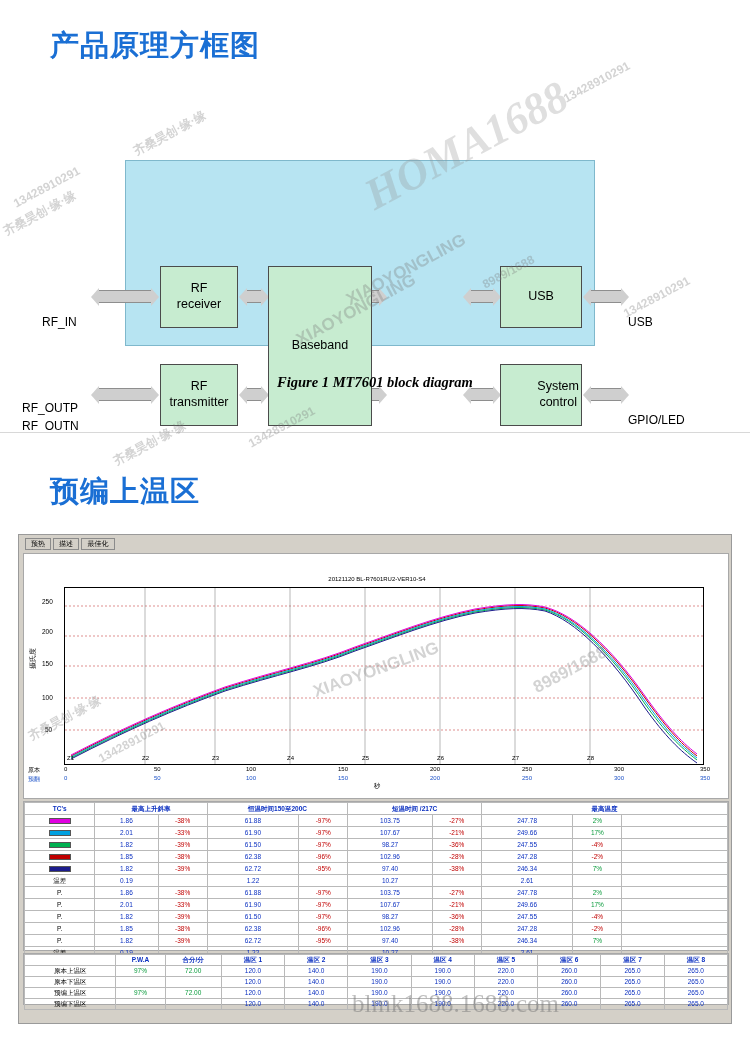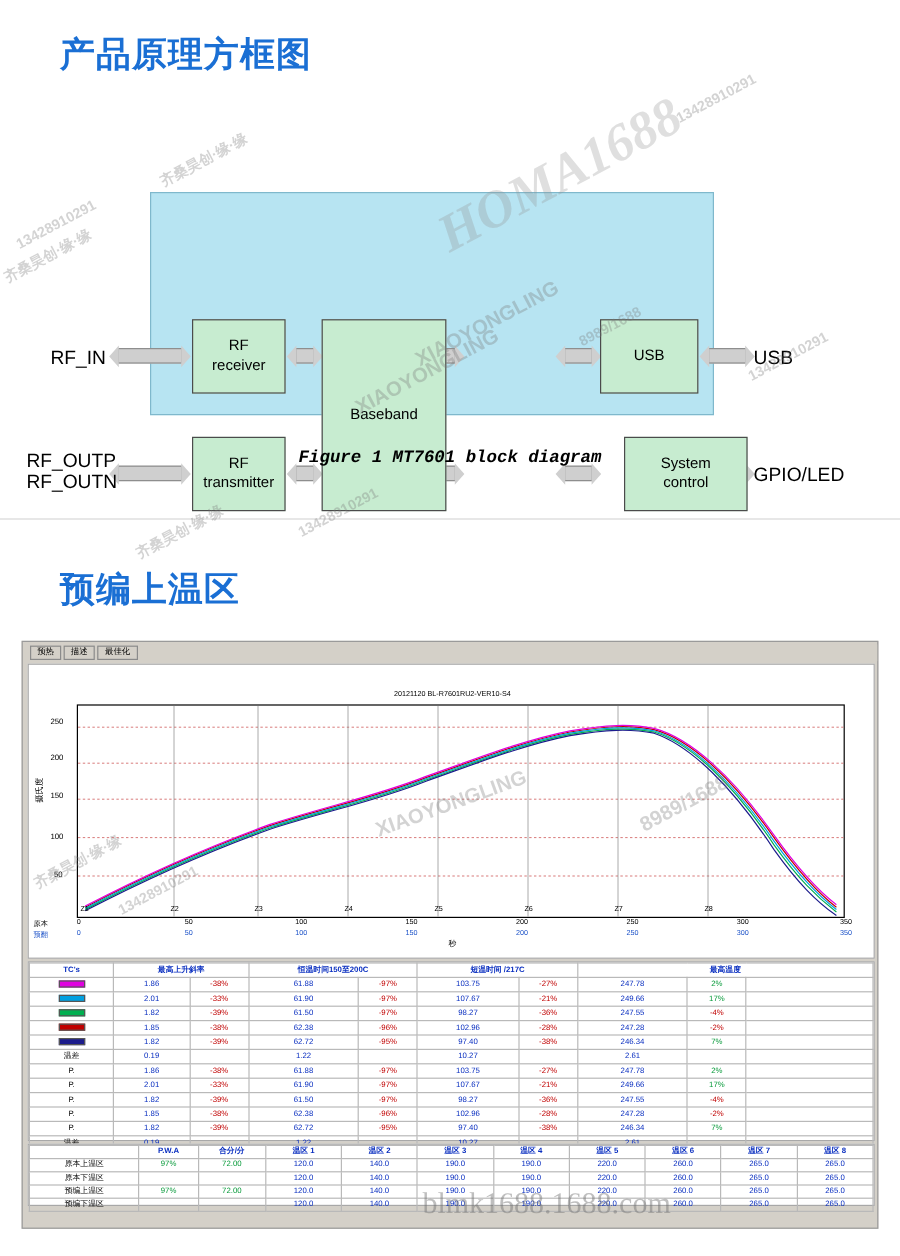--- a/index.html
+++ b/index.html
@@ -68,7 +68,7 @@
   .arrow::before{ left:-8px; border-right:8px solid #cfcfcf; }
   .arrow::after { right:-8px; border-left:8px solid #cfcfcf; }
 
-  .lbl { position:absolute; font-size:16px; color:#000; }
+  .lbl { position:absolute; font-size:12px; color:#000;margin-top:25px; }
 
   #fig-caption {
     position:absolute; left:0; top:278px; width:750px;

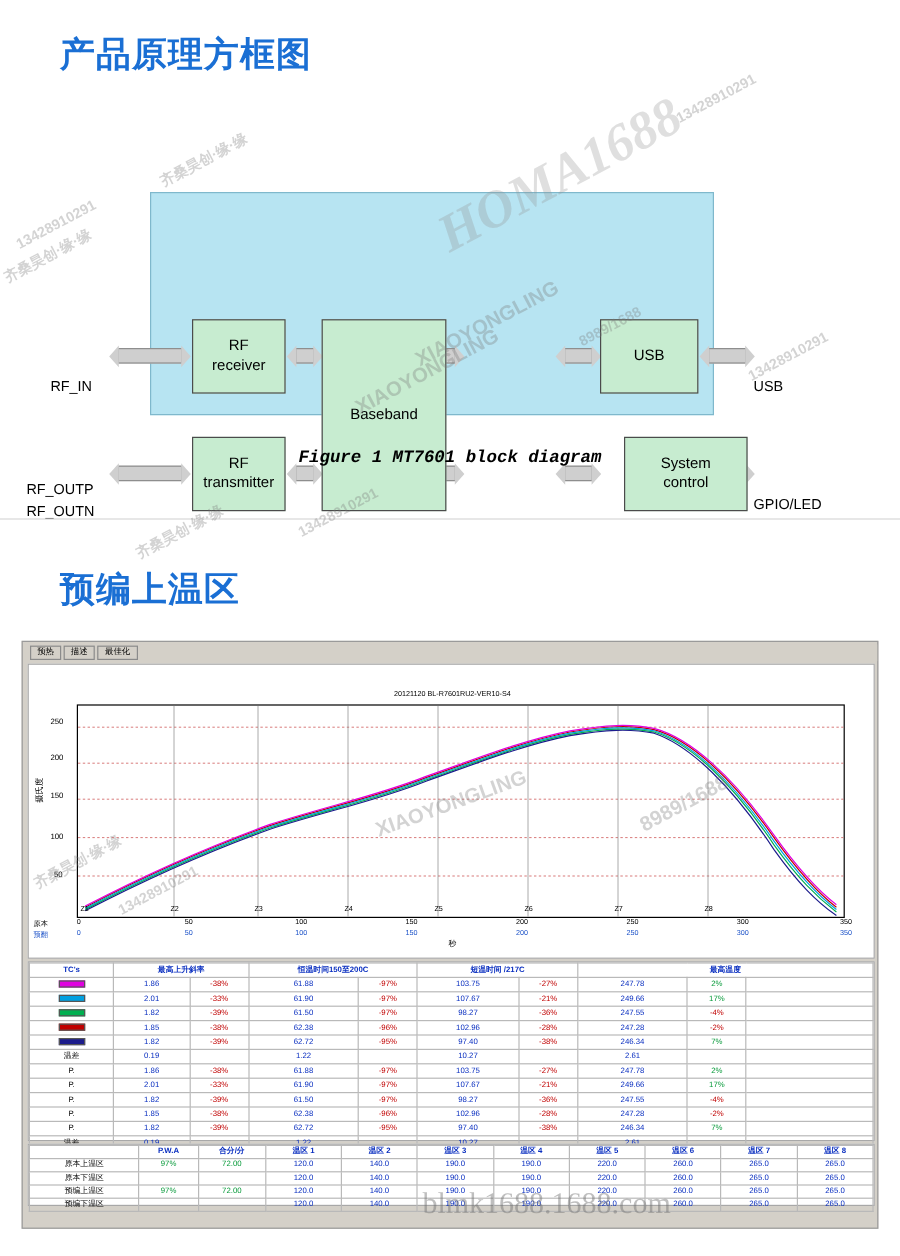--- a/index.html
+++ b/index.html
@@ -74,7 +74,7 @@
     position:absolute; left:0; top:278px; width:750px;
     text-align:center;
     font-size:14.5px; font-weight:bold; font-style:italic;
-    font-family:Liberation Mono, monospace;
+    font-family:Liberation Serif, serif;
     color:#000;
   }
 

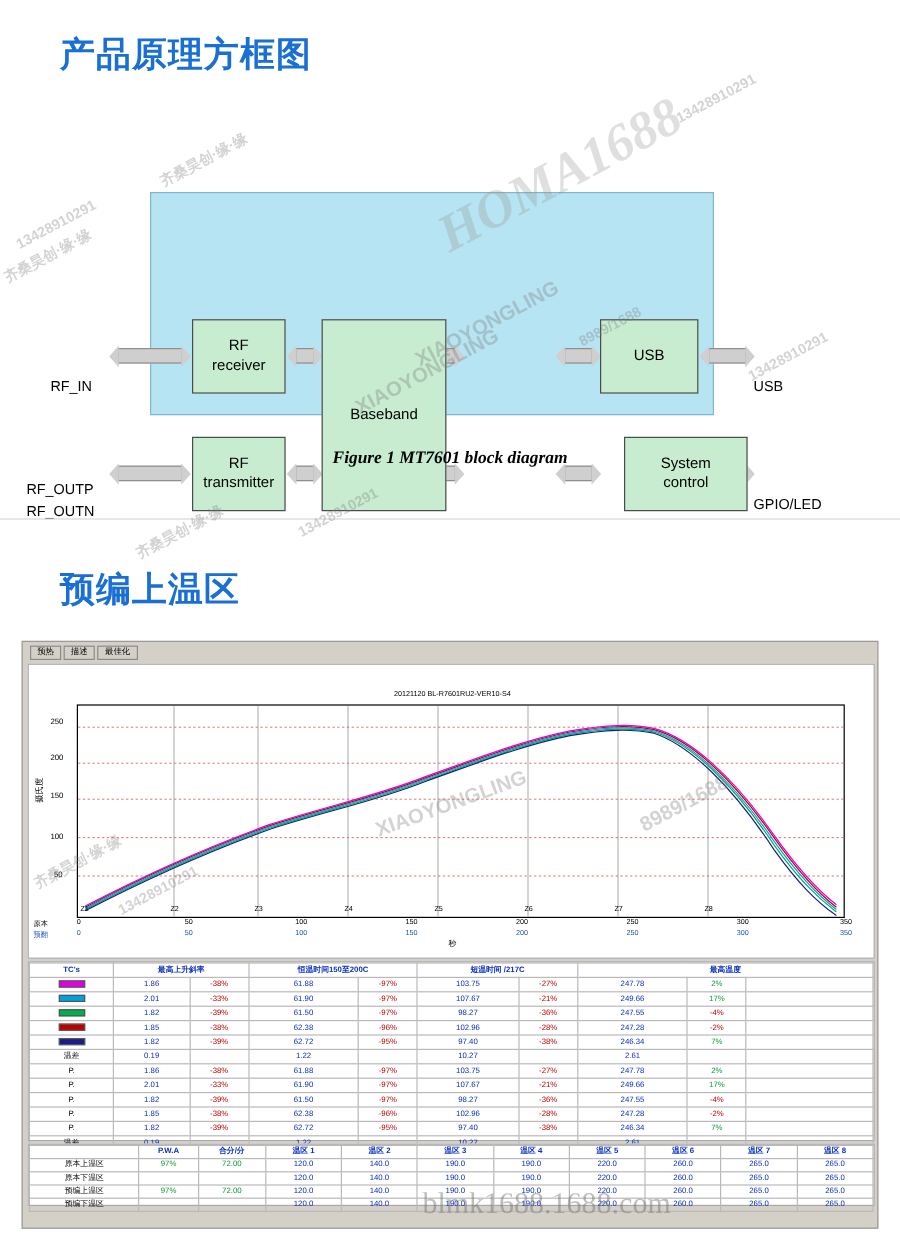--- a/index.html
+++ b/index.html
@@ -47,7 +47,7 @@
   #blk-baseband      { left:268px; top:170px; width:104px;  height:160px; }
   #blk-mac           { left:385px; top:170px; width:80px;  height:160px; }
   #blk-usb           { left:500px; top:170px; width:82px;  height:62px; }
-  #blk-system        { left:520px; top:268px; width:103px;  height:62px; }
+  #blk-system        { left:500px; top:268px; width:82px;  height:62px;justify-content:flex-end; }
 
   
   .arrow {

